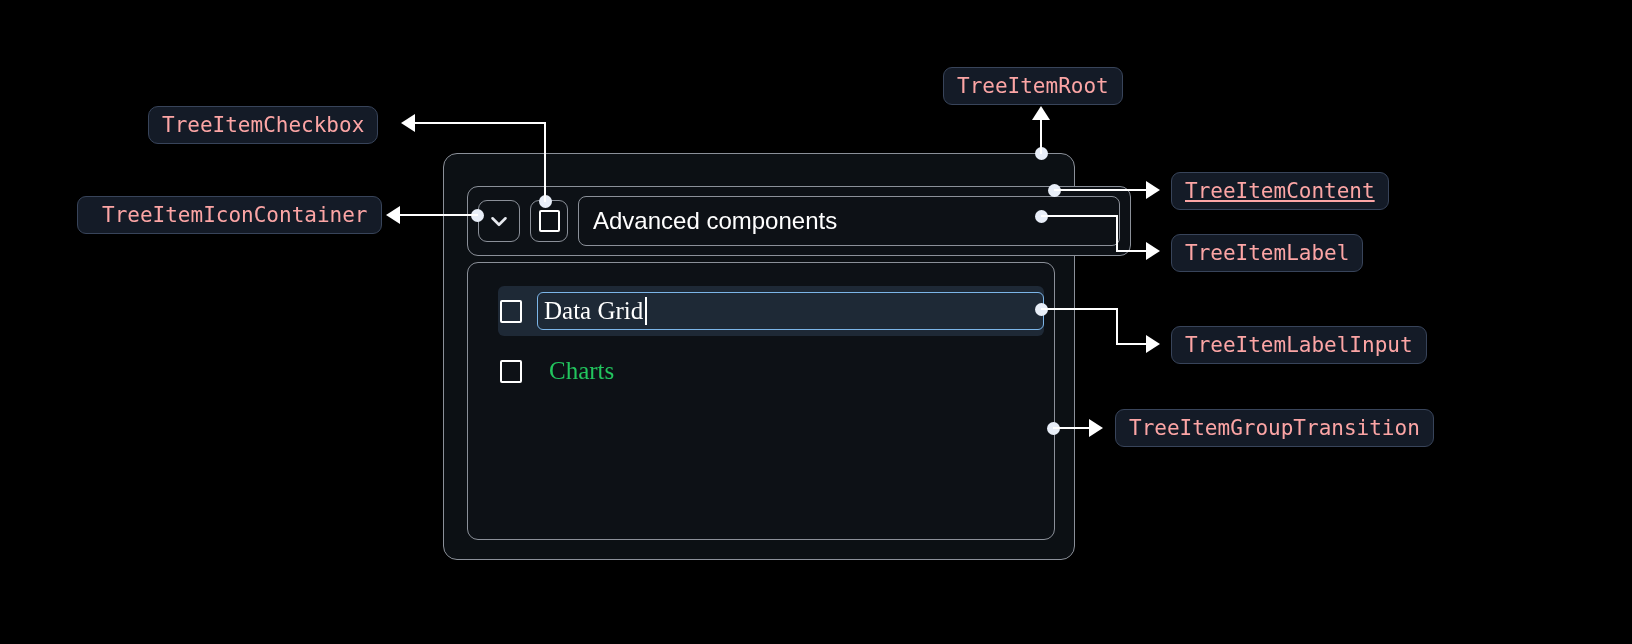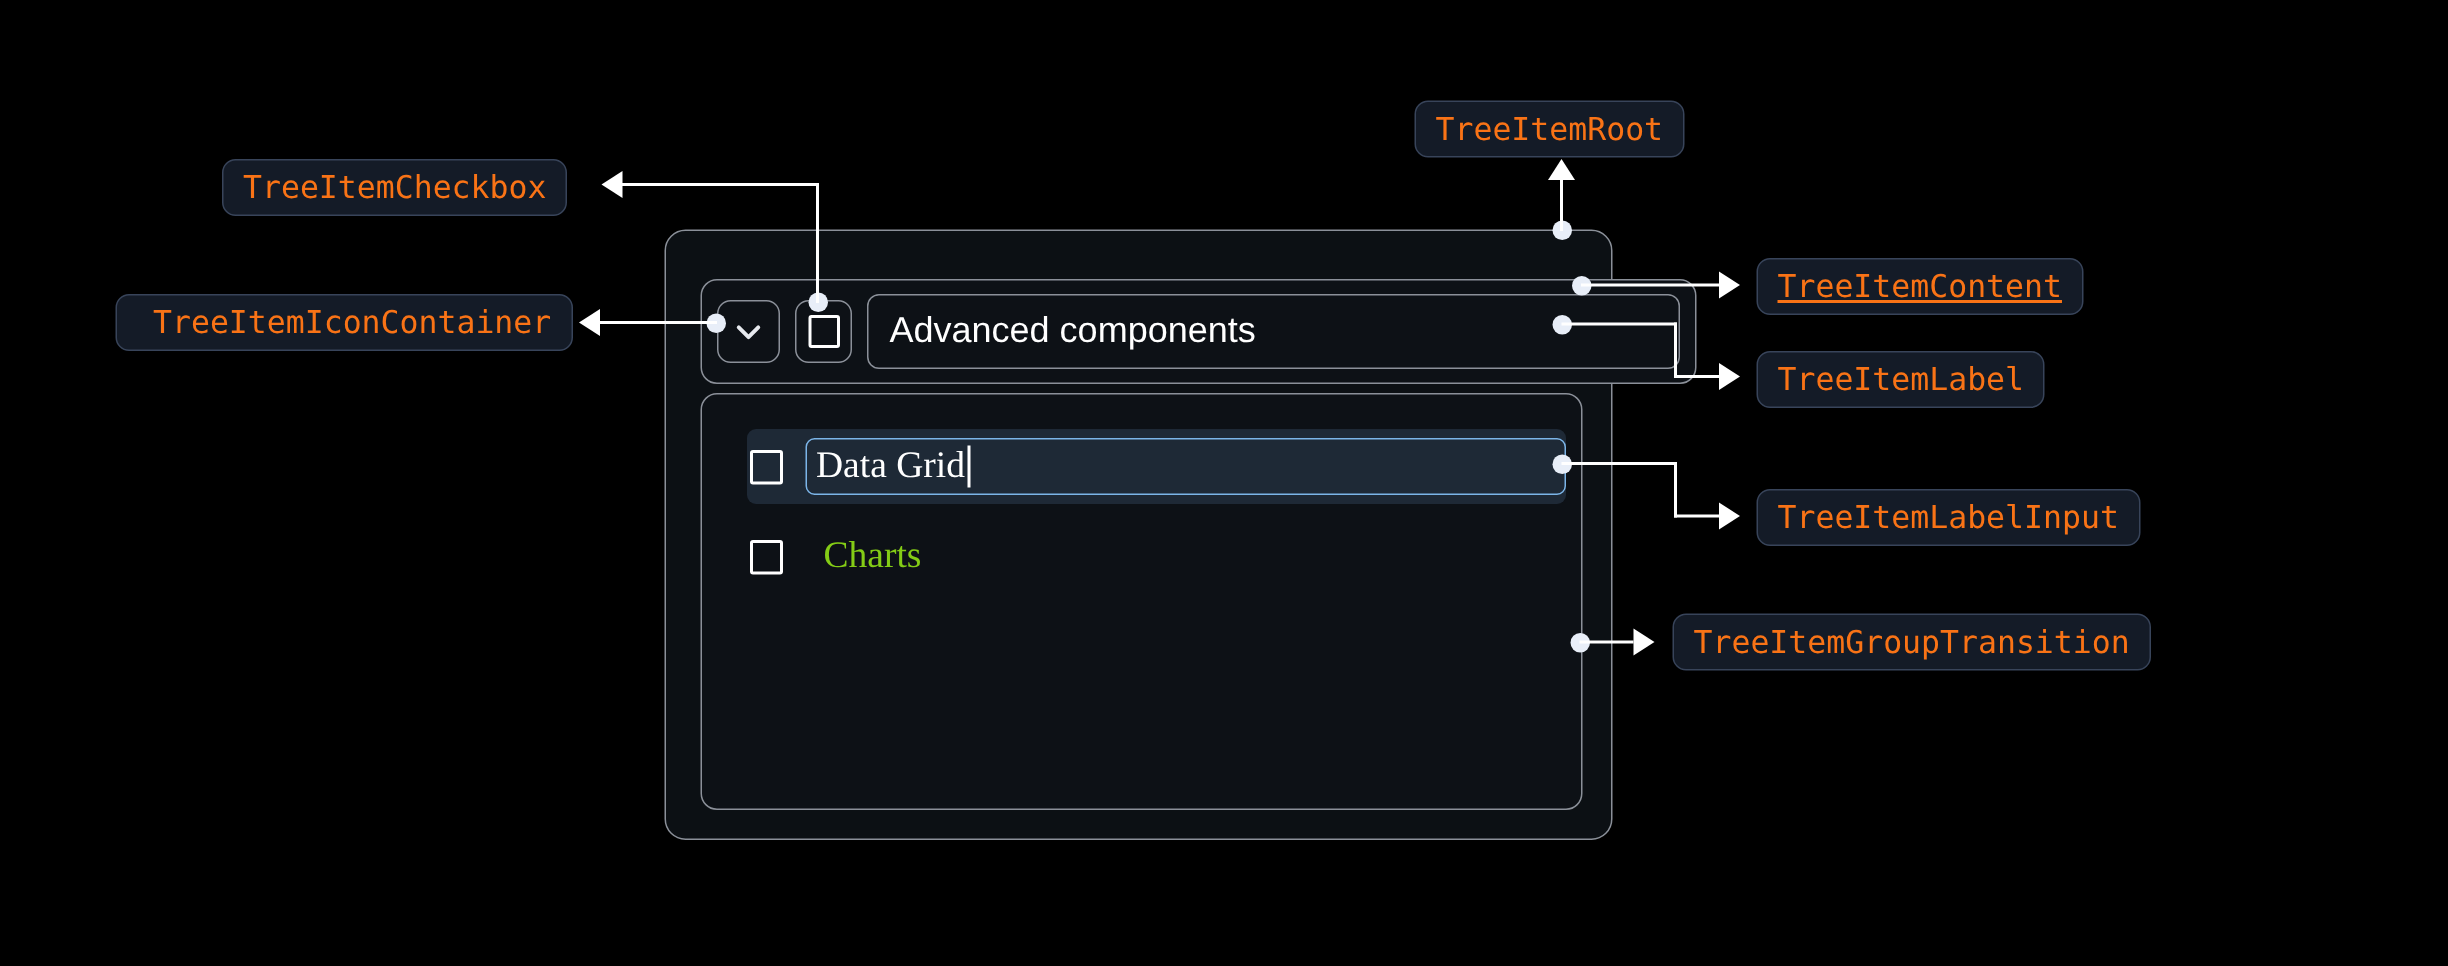--- a/index.html
+++ b/index.html
@@ -30,7 +30,7 @@
     border: 1px solid #38445a;
     border-radius: 9px;
     background: #141b27;
-    color: #f97316;
+    color: #fca5a5;
     font-family: "DejaVu Sans Mono", "Liberation Mono", monospace;
     font-size: 21px;
     letter-spacing: 0px;

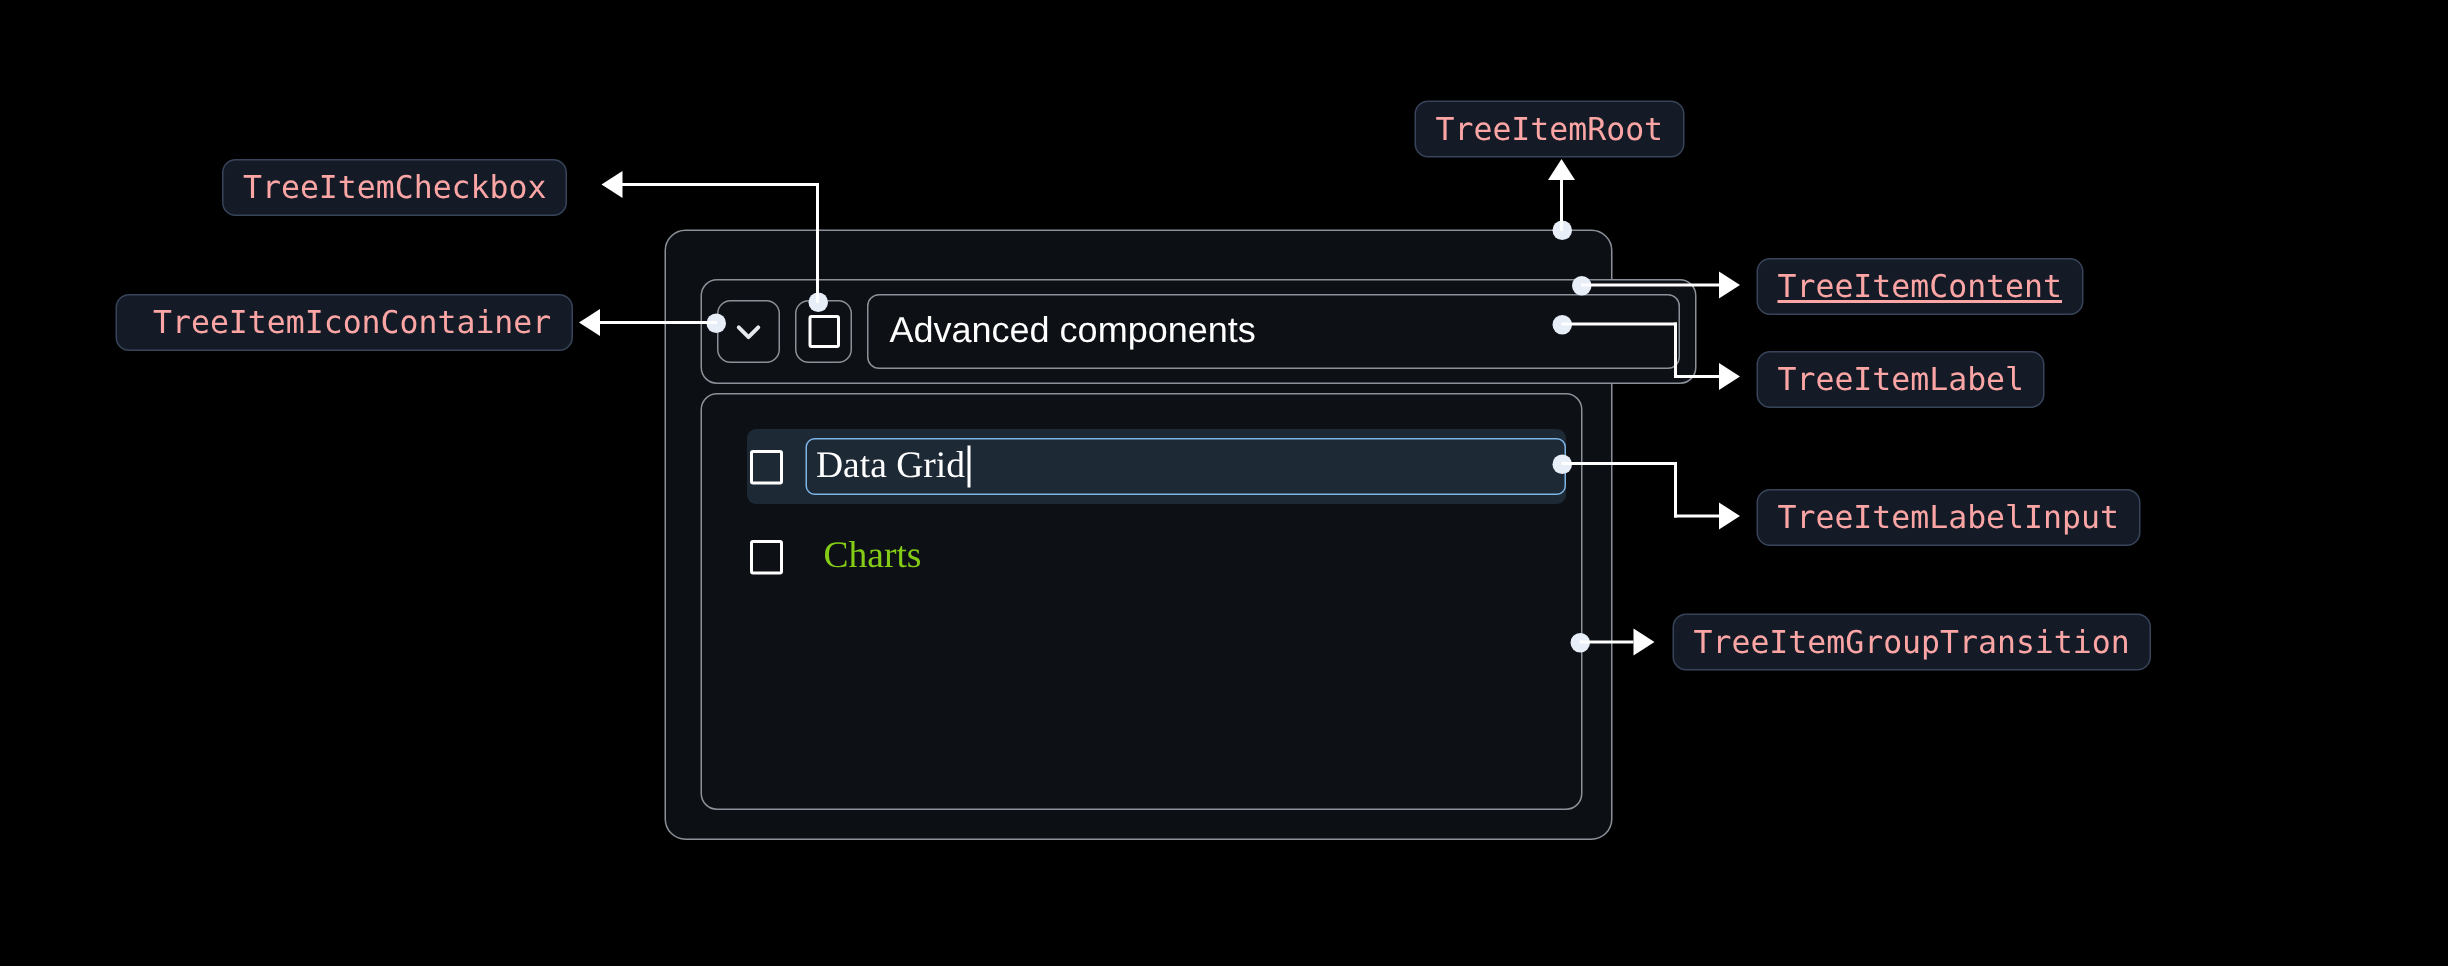--- a/index.html
+++ b/index.html
@@ -301,7 +301,7 @@
   <div class="lineH" style="left:1053px; top:427px; width:36px;"></div>
   <span class="arrow arrow-right" style="left:1089px; top:419px;"></span>
 
-  <div class="chip" style="left:148px; top:106px;">TreeItemCheckbox</div>
+  <div class="chip" style="left:148px; top:106px;border-radius:10px;">TreeItemCheckbox</div>
 
   <div class="chip" style="left:77px; top:196px;padding-left:24px;">TreeItemIconContainer</div>
 

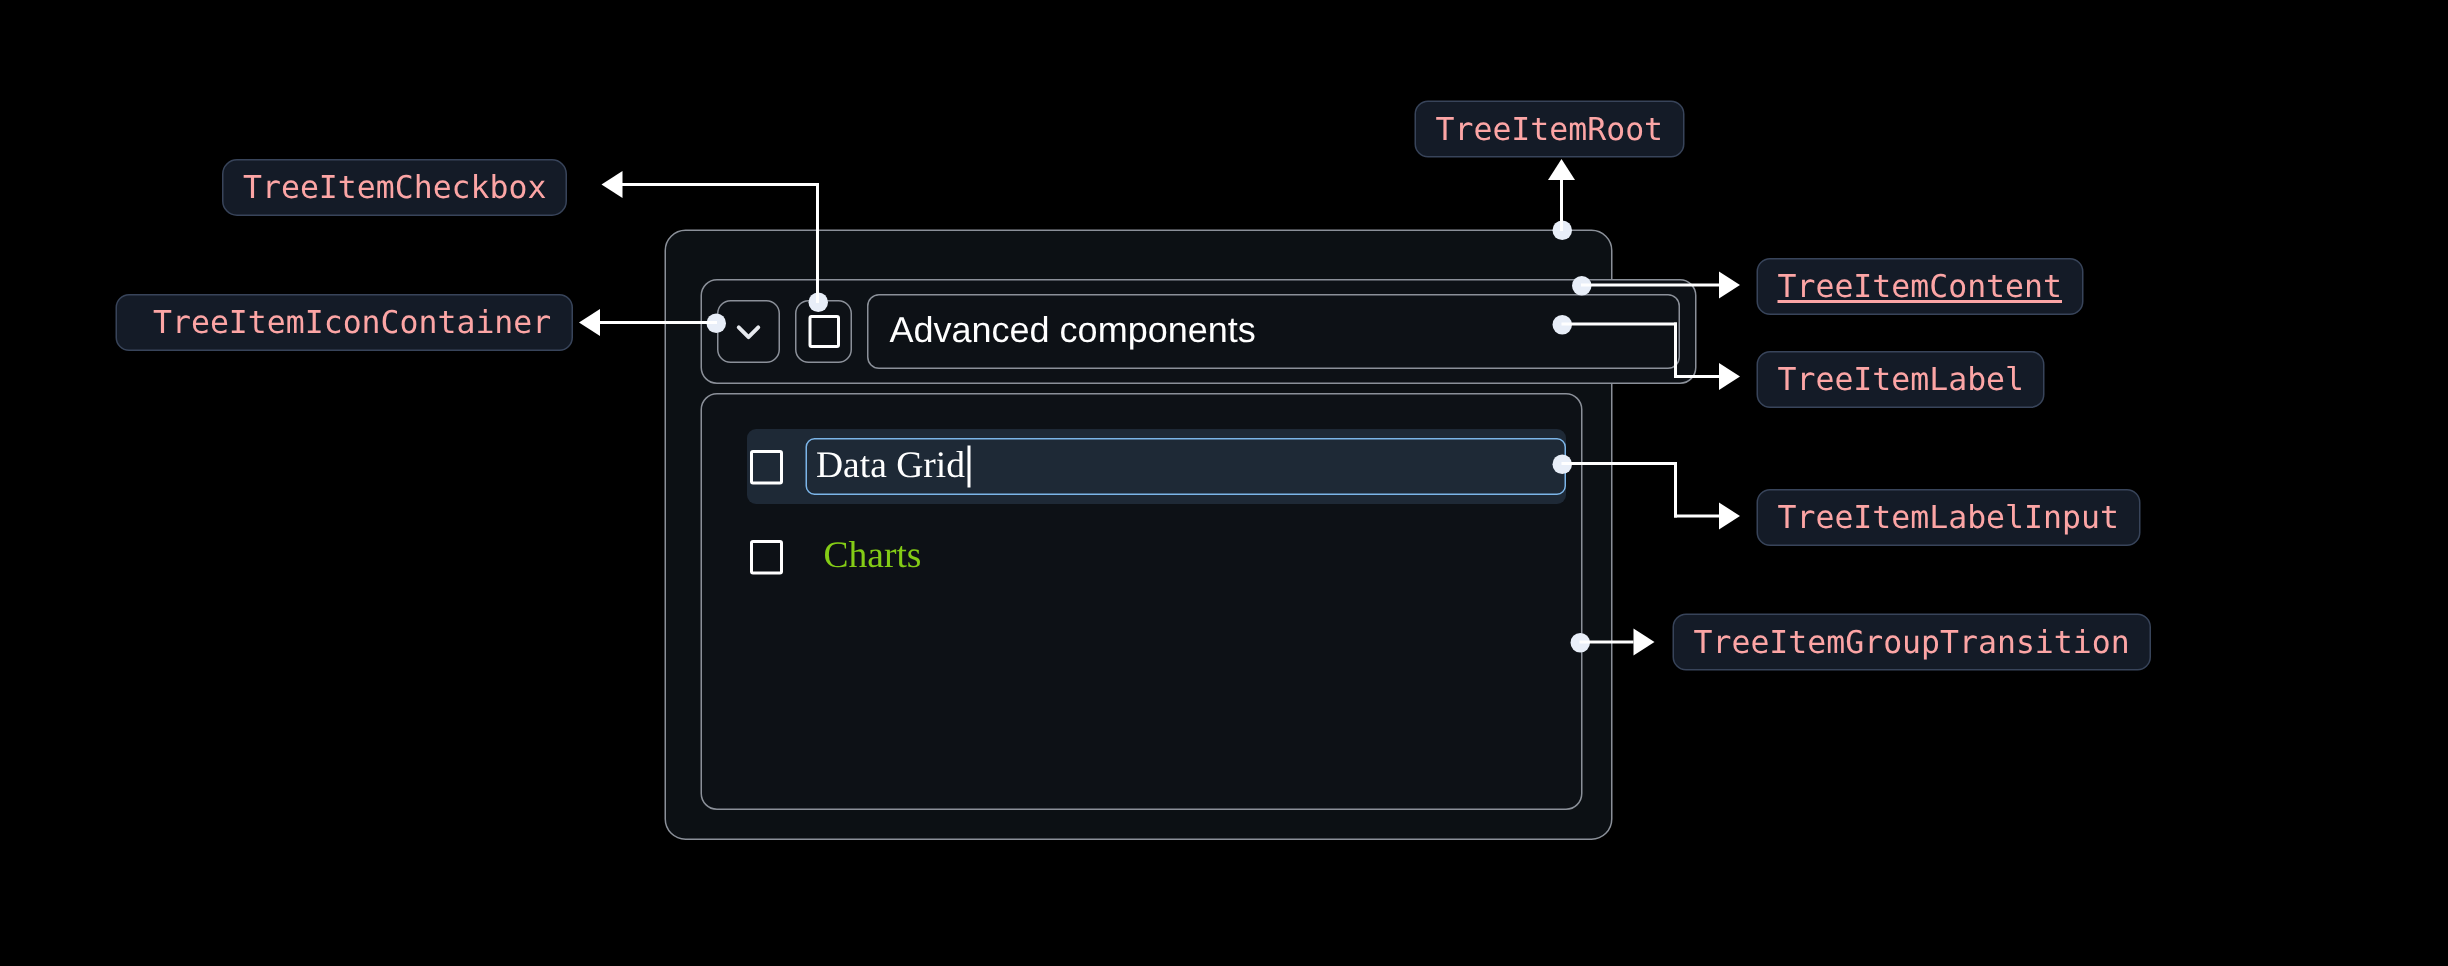--- a/index.html
+++ b/index.html
@@ -195,7 +195,7 @@
   }
   .child-text {
     margin-left: 27px;
-    color: #84cc16;
+    color: #22c55e;
     font-size: 25px;
     white-space: nowrap;
   }

